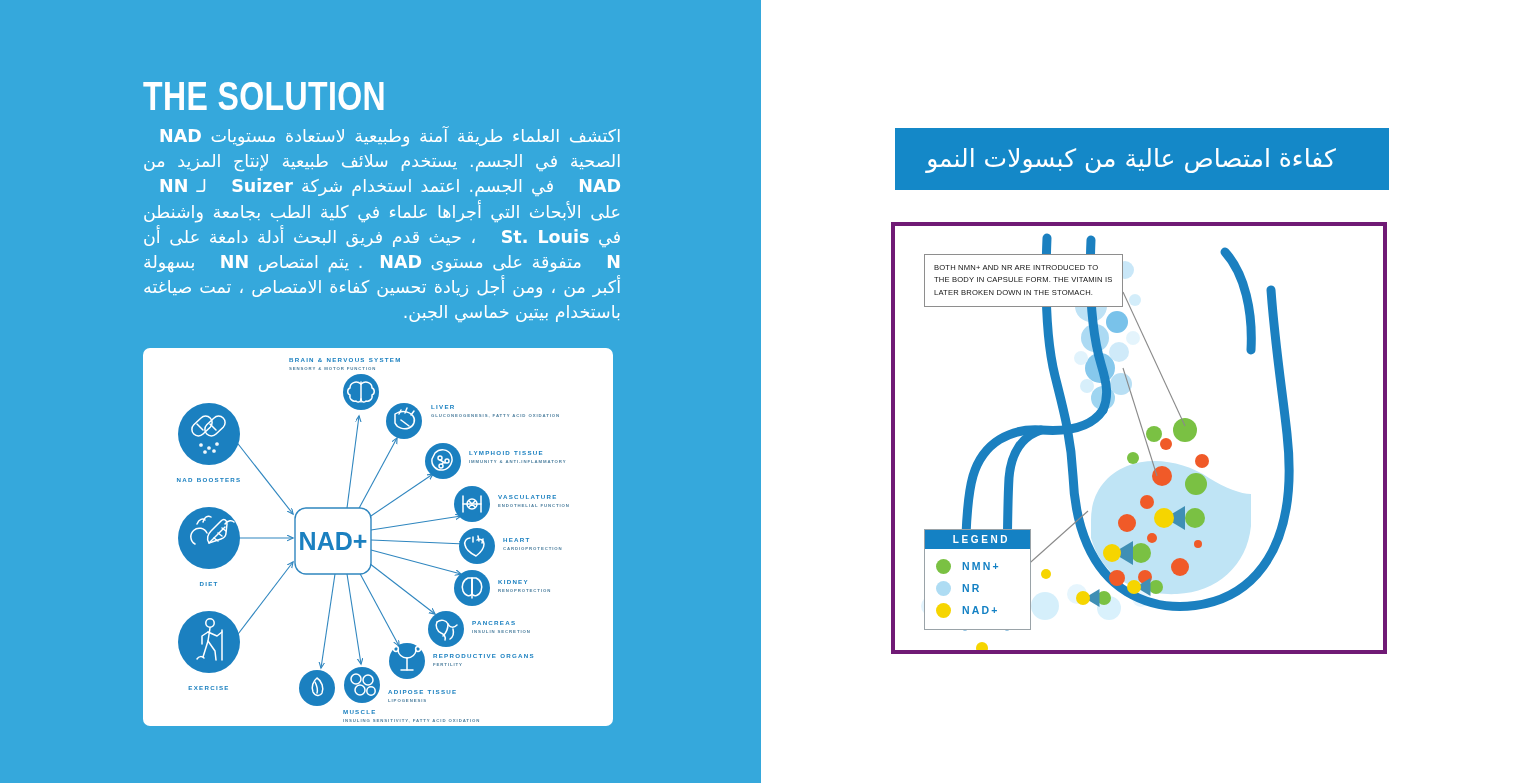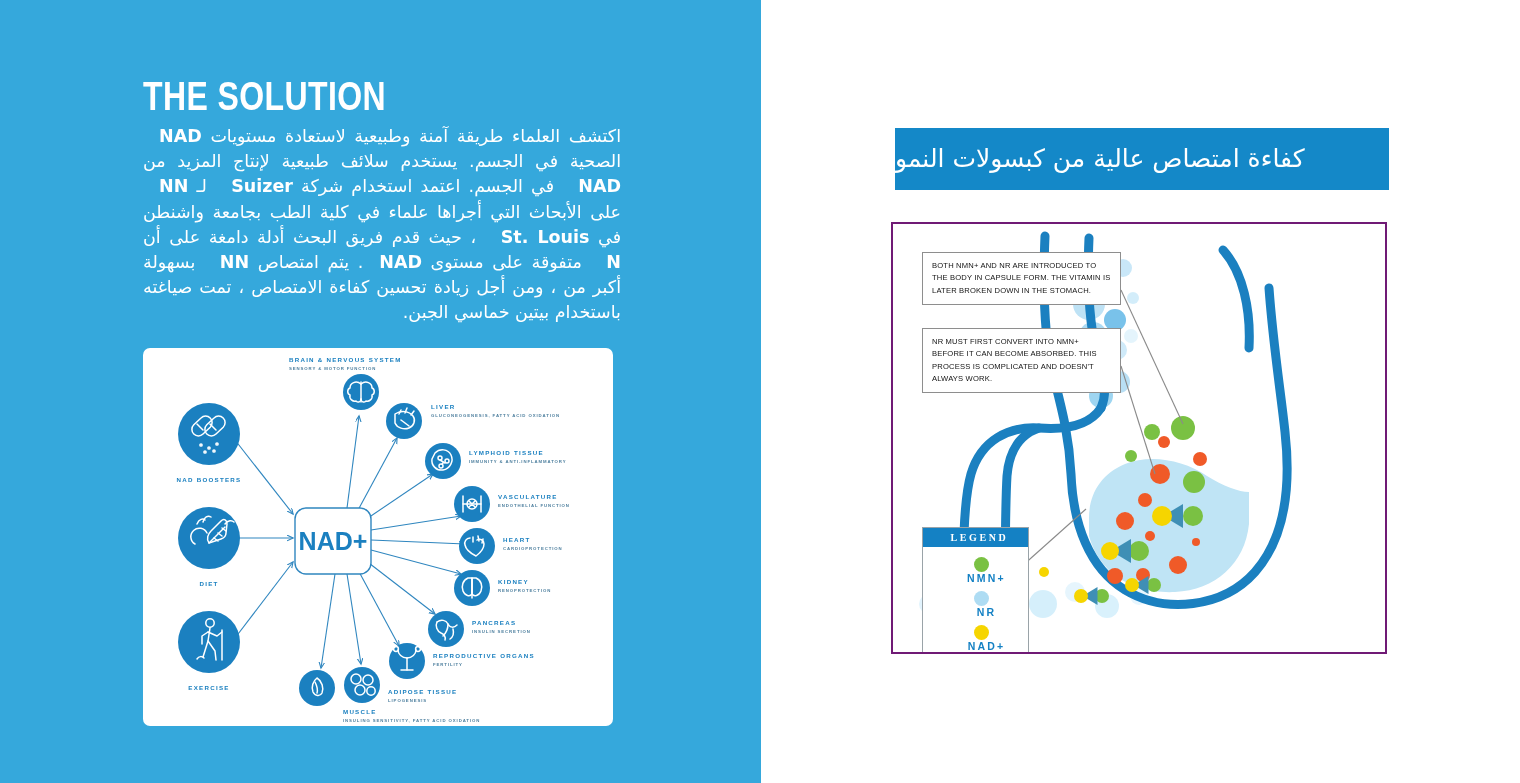--- a/index.html
+++ b/index.html
@@ -81,7 +81,7 @@
     background: #1488c8;
     display: flex;
     align-items: center;
-    justify-content: flex-start;
+    justify-content: center;
     padding-right: 22px;
   }
   .banner-text {

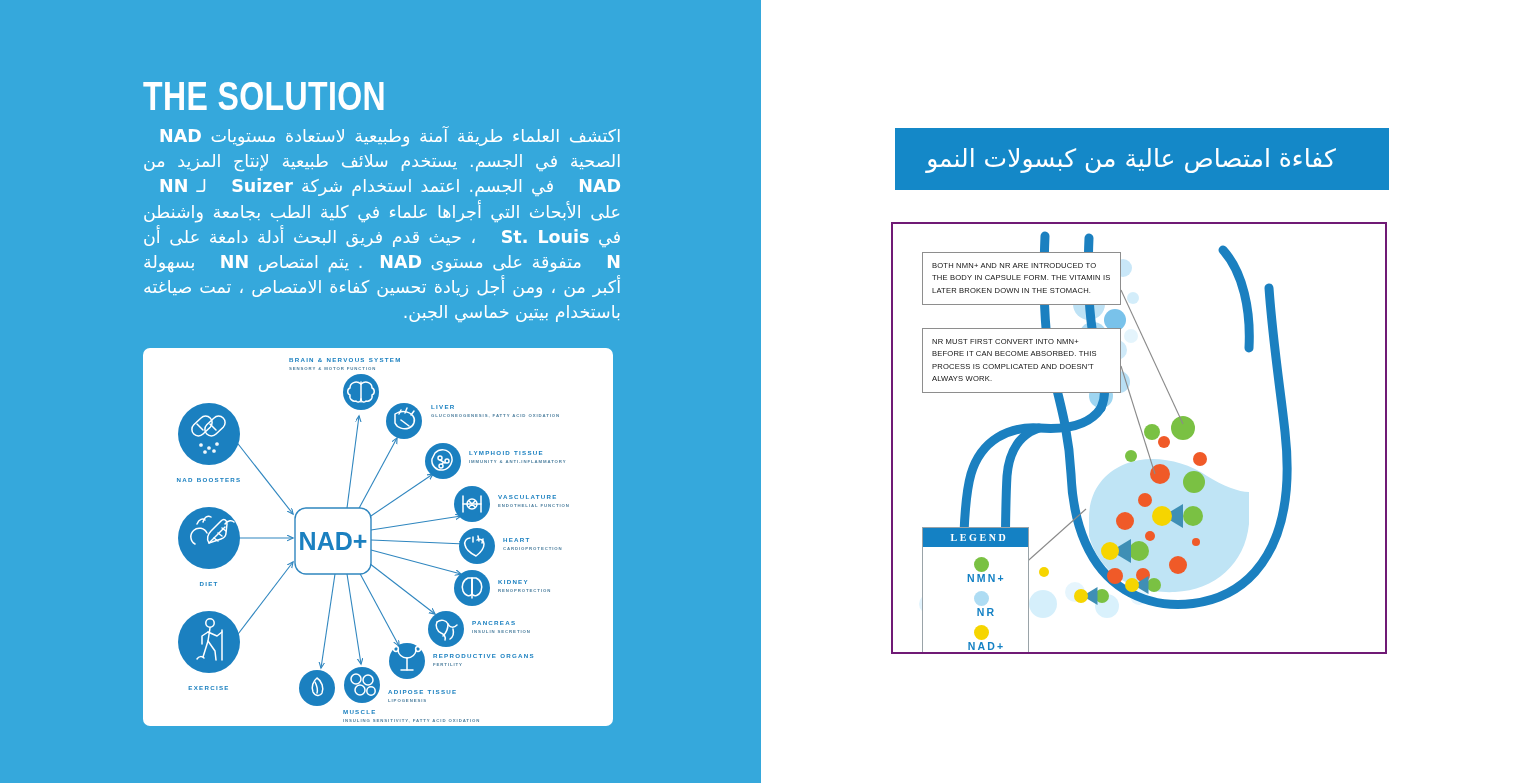--- a/index.html
+++ b/index.html
@@ -101,7 +101,7 @@
     width: 496px;
     height: 432px;
     background: #84cc16;
-    border: 2px solid #701a75;
+    border: 4px solid #701a75;
     overflow: hidden;
   }
   .stomach-svg { display: block; width: 496px; height: 432px; }

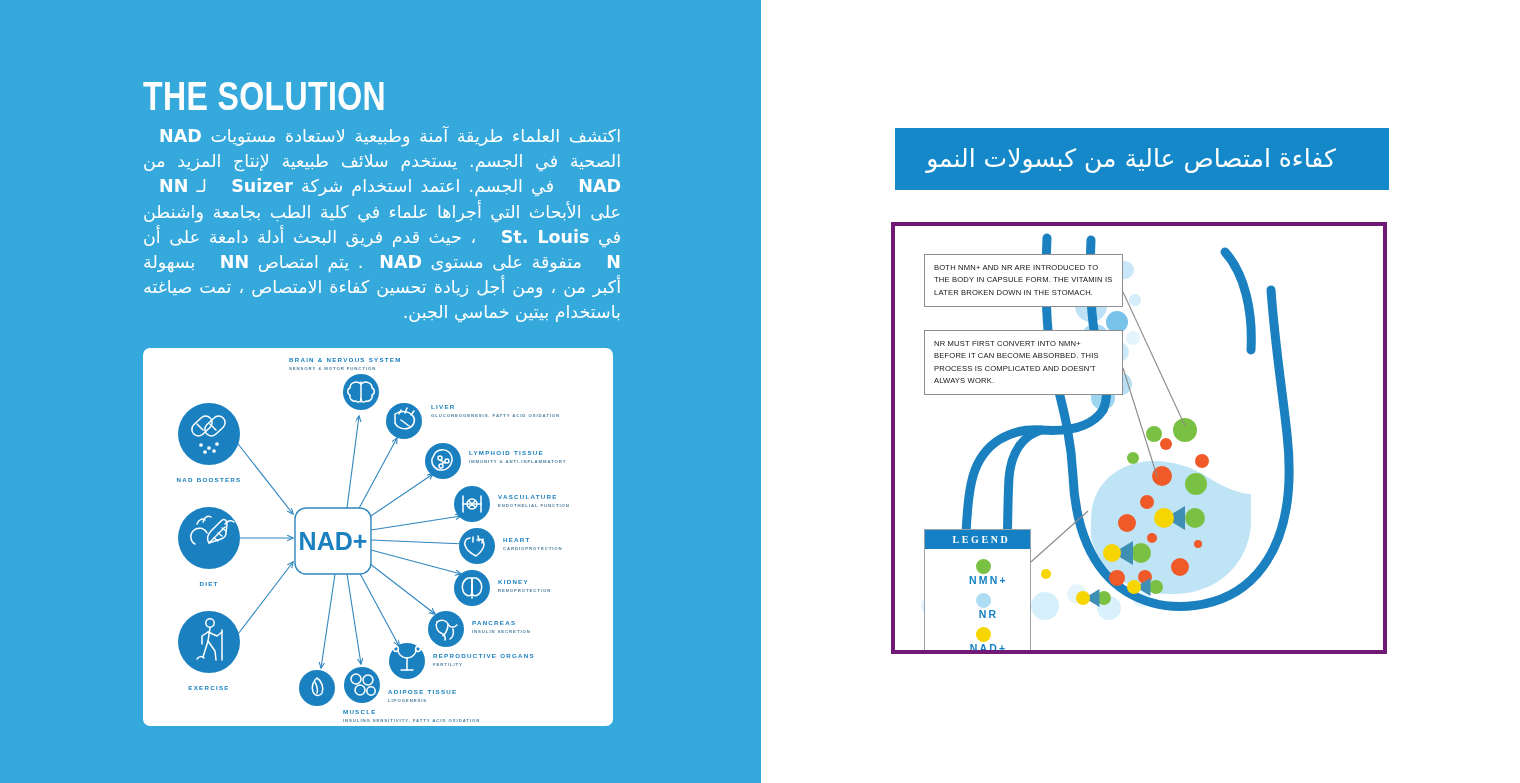--- a/index.html
+++ b/index.html
@@ -489,7 +489,6 @@
     </svg>
 
     <div class="callout callout-1">BOTH NMN+ AND NR ARE INTRODUCED TO THE BODY IN CAPSULE FORM. THE VITAMIN IS LATER BROKEN DOWN IN THE STOMACH.</div>
-    <div class="callout callout-2">NR MUST FIRST CONVERT INTO NMN+ BEFORE IT CAN BECOME ABSORBED. THIS PROCESS IS COMPLICATED AND DOESN'T ALWAYS WORK.</div>
 
     <div class="legend-box">
       <div class="legend-header">LEGEND</div>

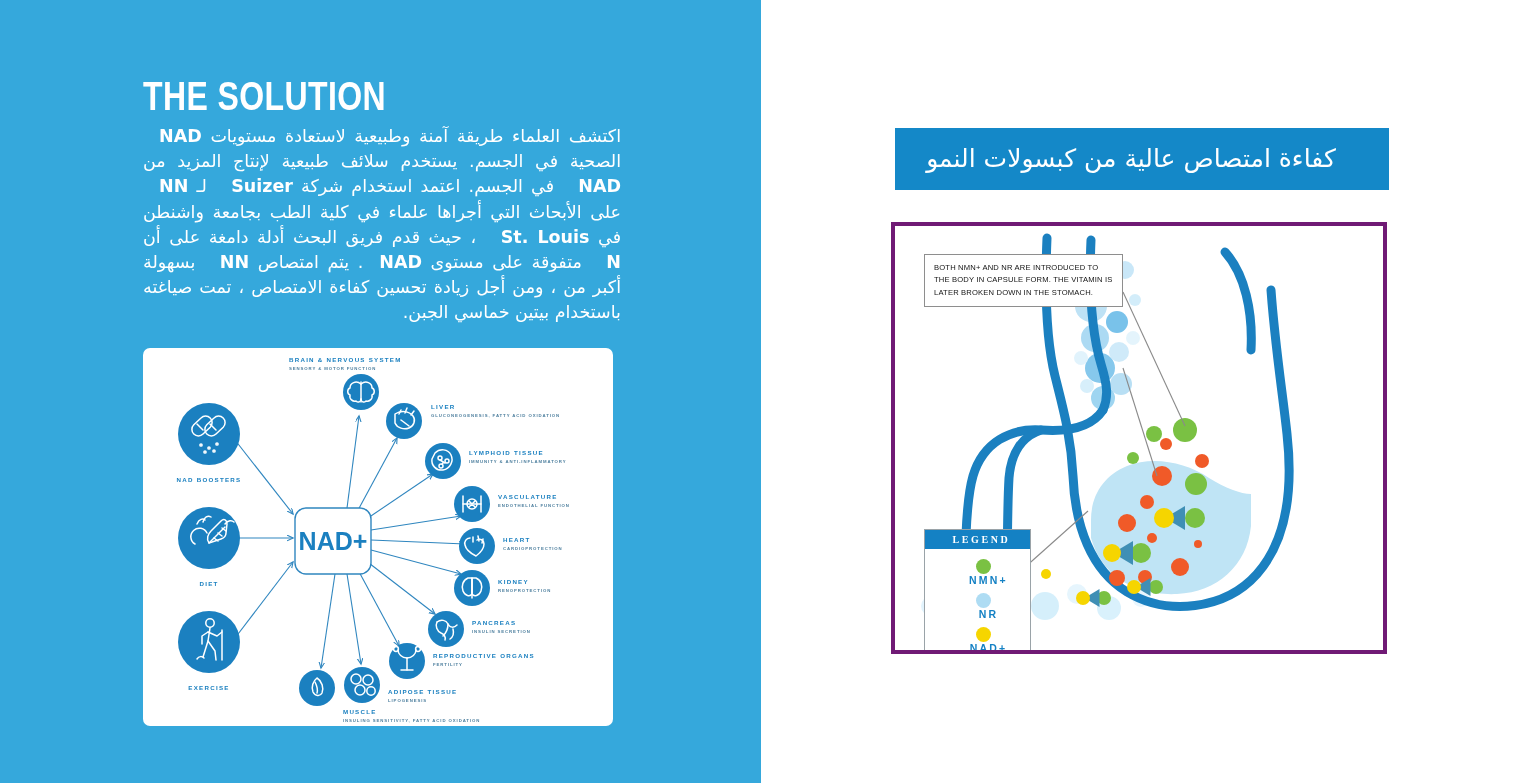--- a/index.html
+++ b/index.html
@@ -139,7 +139,7 @@
     letter-spacing: 2.6px;
     text-align: center;
     padding: 4px 0 4px 8px;
-    font-family: Liberation Serif, serif;
+    font-family: Liberation Sans, sans-serif;
   }
   .legend-rows { padding: 6px 0 8px 0; }
   .legend-row {

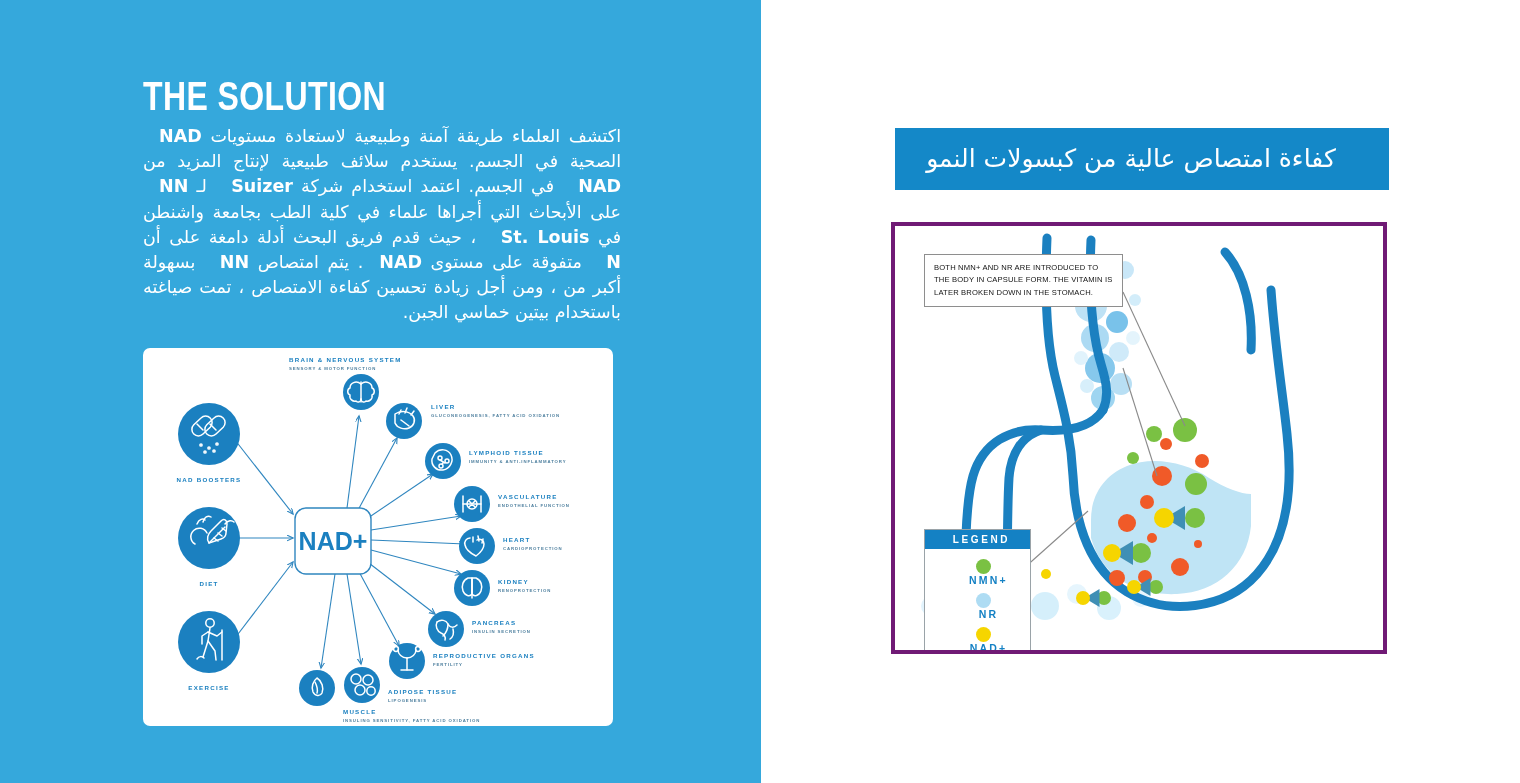--- a/index.html
+++ b/index.html
@@ -146,7 +146,6 @@
     display: flex;
     align-items: center;
     padding: 3.5px 0 3.5px 11px;
-    flex-direction: column;
   }
   .legend-dot {
     width: 15px; height: 15px;

